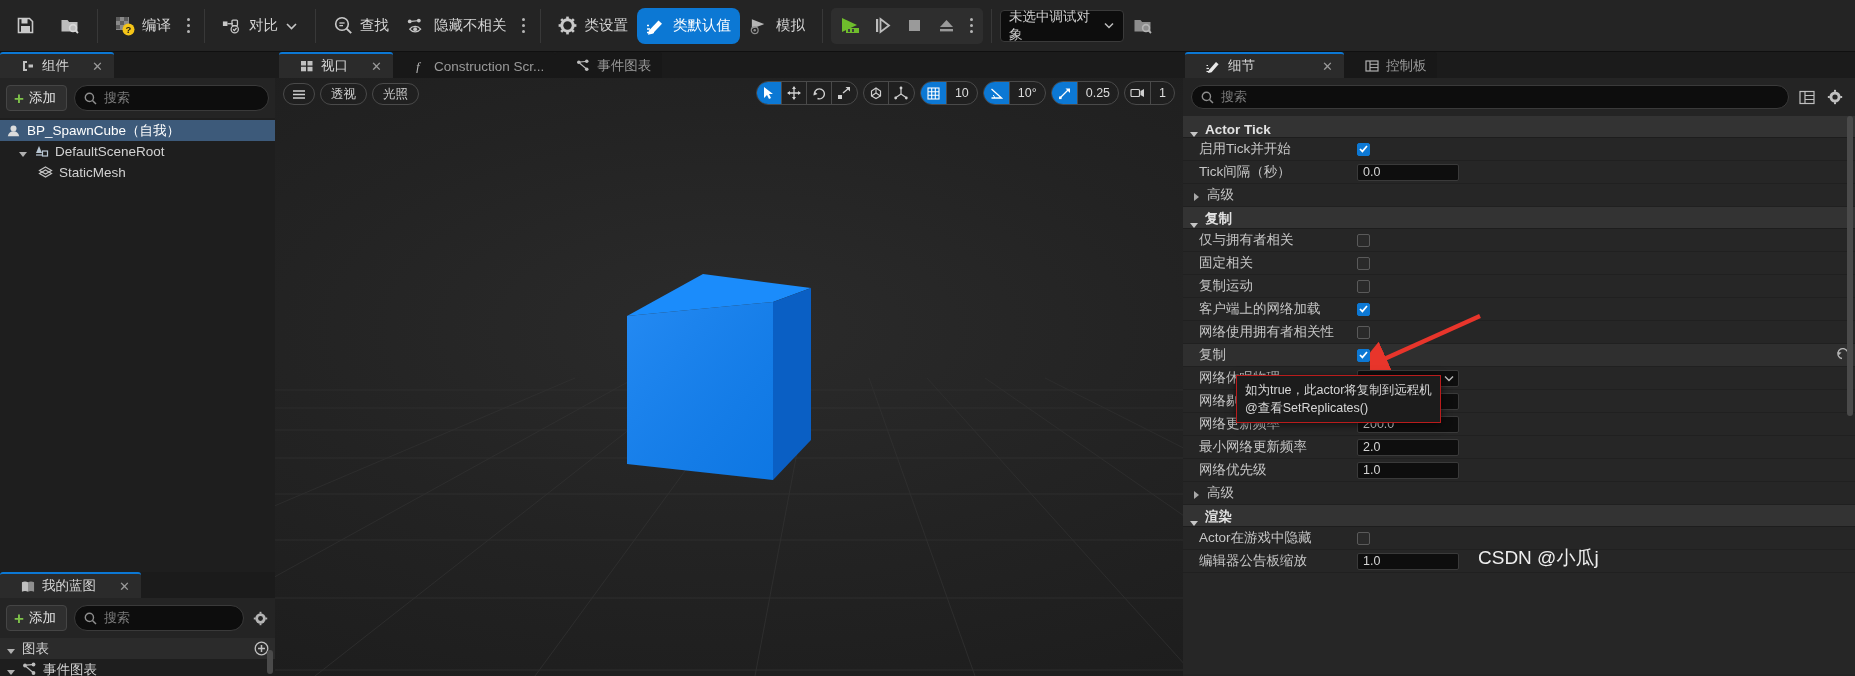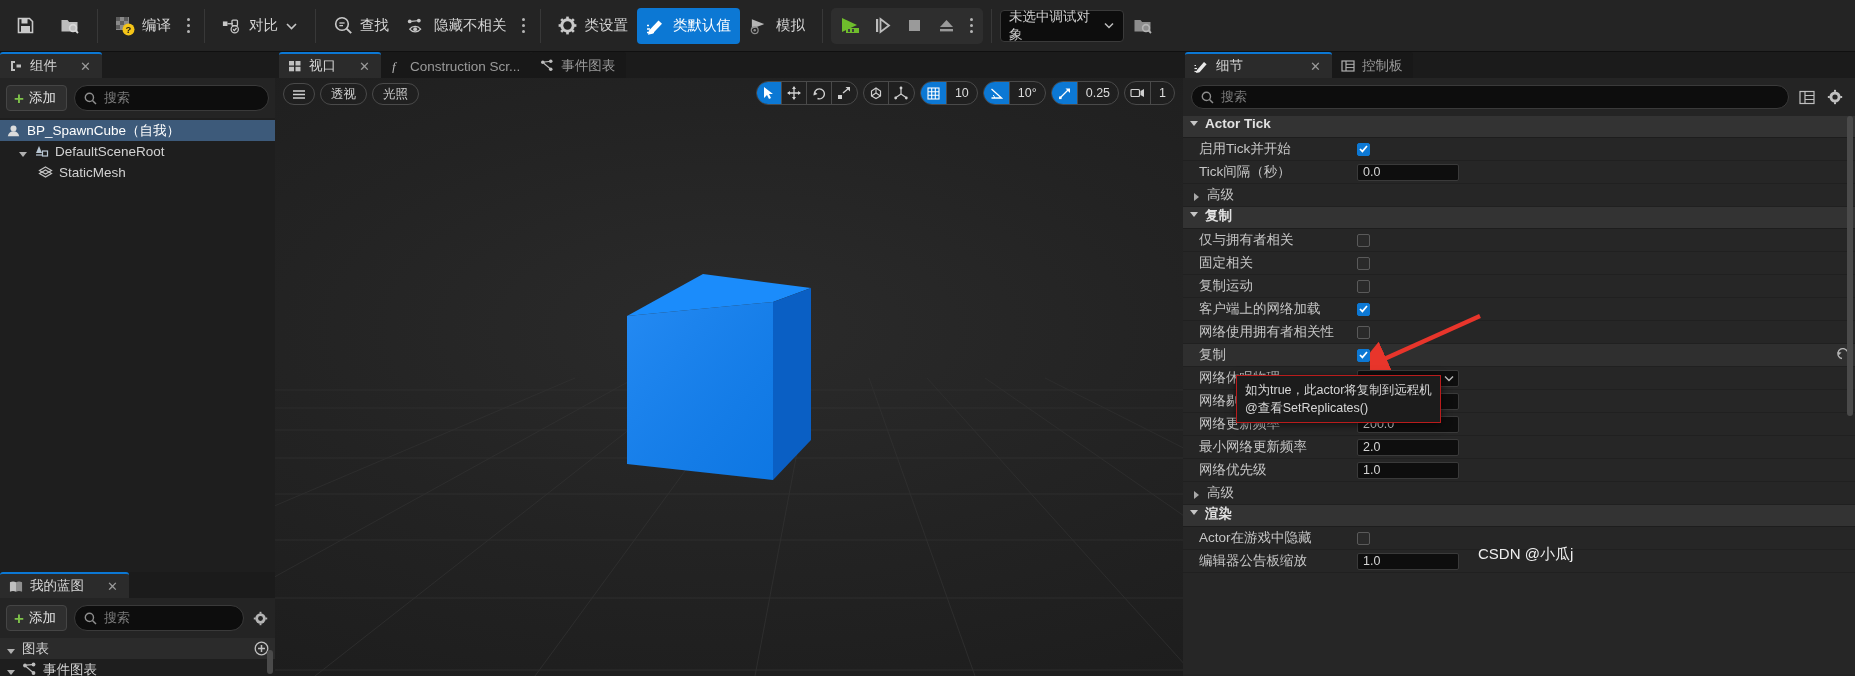--- a/index.html
+++ b/index.html
@@ -27,7 +27,7 @@
     height: 36px; padding: 0 9px; border-radius: 4px;
     cursor: pointer; color: #d4d4d4; font-size: 14.5px; white-space: nowrap;
   }
-  .tb-btn.active { background: #0c78d4; color: #fff; }
+  .tb-btn.active { background: #0c78d4; color: #fff; border-radius: 8px; }
   .tb-dots {
     width: 16px; height: 36px; display:flex; flex-direction: column;
     align-items: center; justify-content: center; gap: 3px; cursor: pointer;

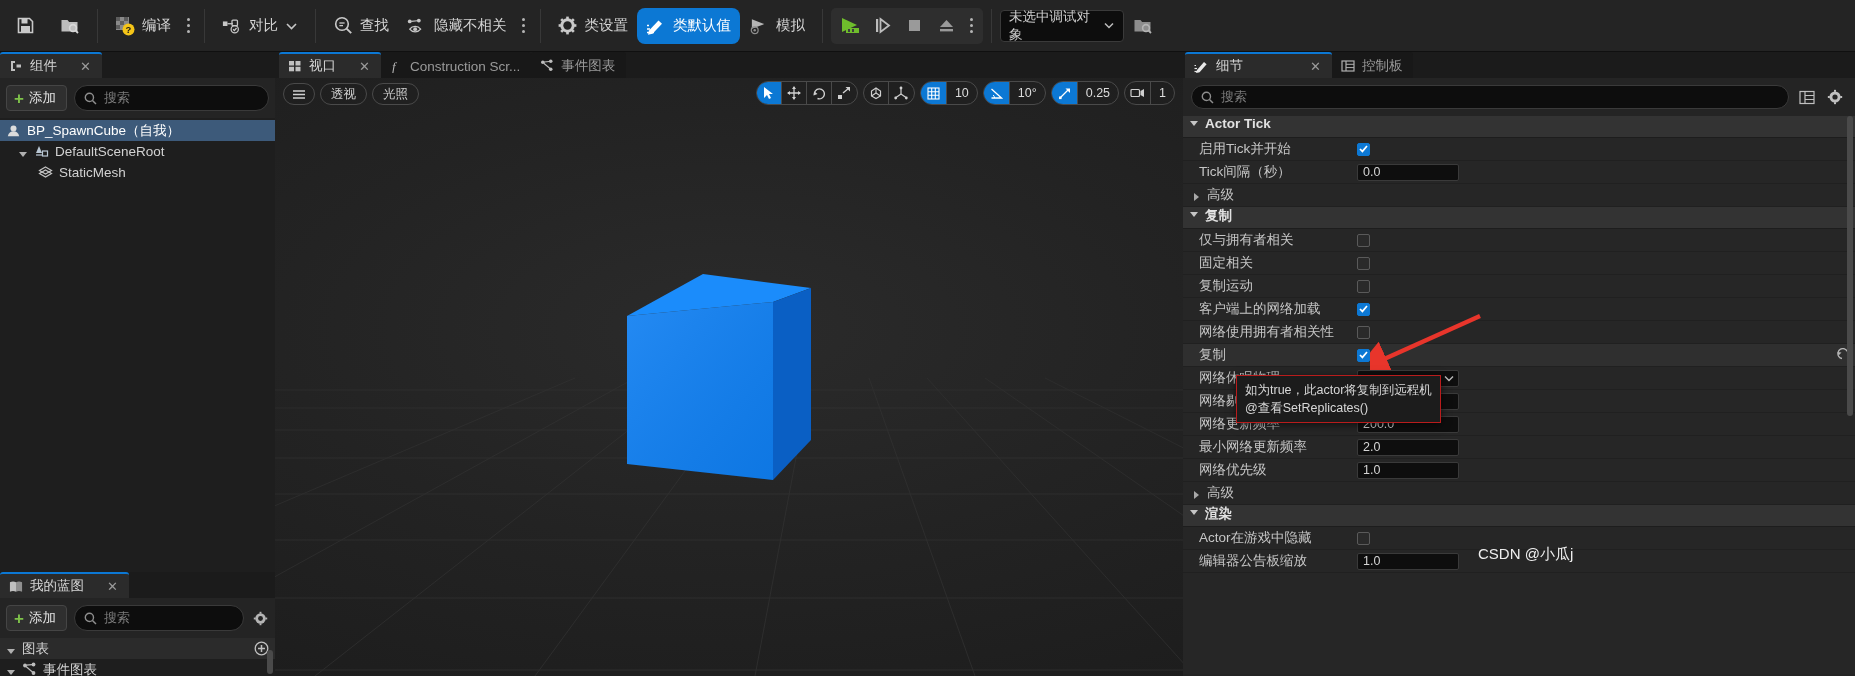--- a/index.html
+++ b/index.html
@@ -53,7 +53,7 @@
   .panel-tabbar { display: flex; align-items: flex-end; height: 26px; background: #1b1b1b; }
   .panel-tab {
     display: flex; align-items: center; gap: 7px;
-    height: 26px; padding: 0 11px 0 9px;
+    height: 26px; padding: 0 11px 0 21px;
     background: #2b2b2b; color: #d6d6d6; font-size: 13.5px;
     border-top: 2px solid #0c78d4; border-top-left-radius: 3px; border-top-right-radius: 3px;
     cursor: pointer; white-space: nowrap;

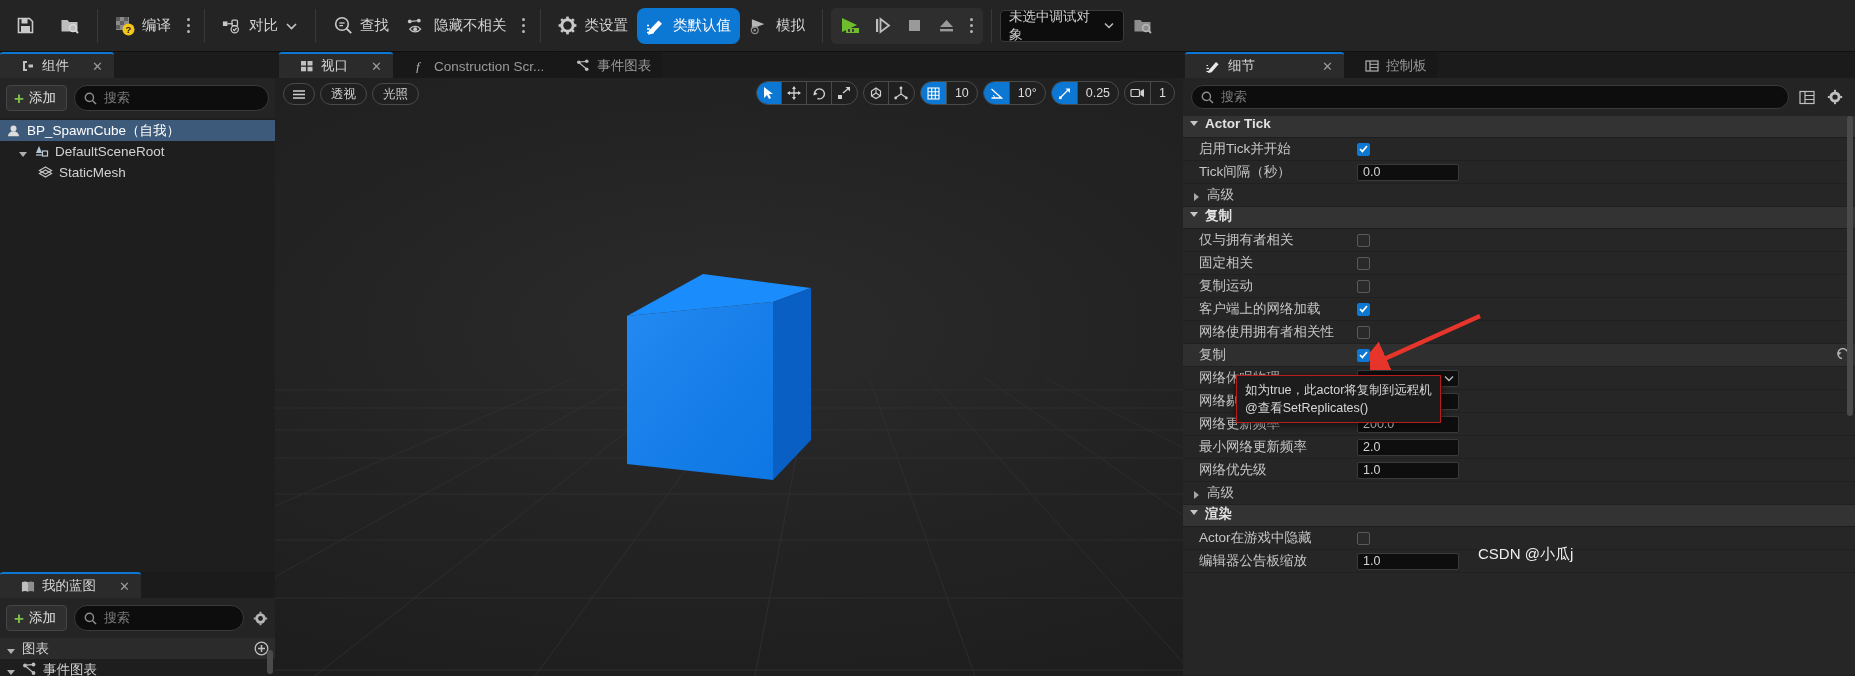--- a/index.html
+++ b/index.html
@@ -101,7 +101,7 @@
   .det-search { display:flex; align-items:center; gap:7px; height:24px; padding:0 9px;
     background:#0d0d0d; border:1px solid #3a3a3a; border-radius:12px; font-size:13px; color:#7d7d7d; }
   .cat-row {
-    display:flex; align-items:flex-start; gap:6px; height: 22px; padding-left: 6px;
+    display:flex; align-items:flex-end; gap:6px; height: 22px; padding-left: 6px;
     background: #333333; font-size: 13.5px; color: #e2e2e2; font-weight: bold;
     border-bottom: 1px solid #1d1d1d; cursor: pointer;
   }

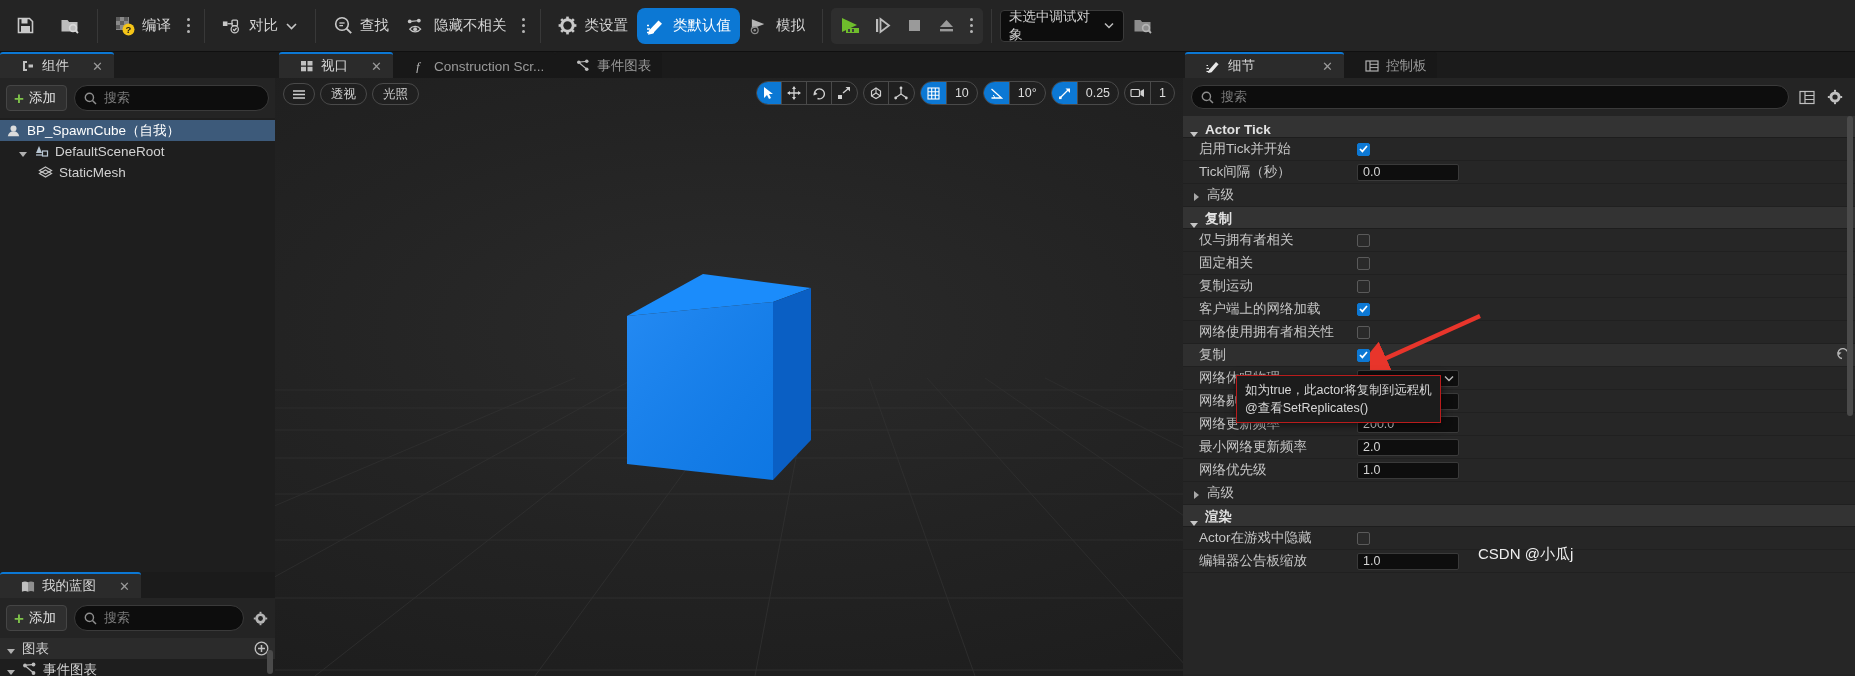--- a/index.html
+++ b/index.html
@@ -128,7 +128,7 @@
     padding: 5px 8px; font-size: 12.5px; color: #d8d8d8; line-height: 1.45;
     box-shadow: 0 2px 8px rgba(0,0,0,.6); z-index: 60; white-space: nowrap;
   }
-  .watermark { position:absolute; font-size: 15px; color: #ffffff; opacity: .92; z-index: 70; }
+  .watermark { position:absolute; font-size: 19px; color: #ffffff; opacity: .92; z-index: 70; }
   .scroll-thumb { position:absolute; background:#4a4a4a; border-radius:3px; width:6px; }
 </style>
 </head>

